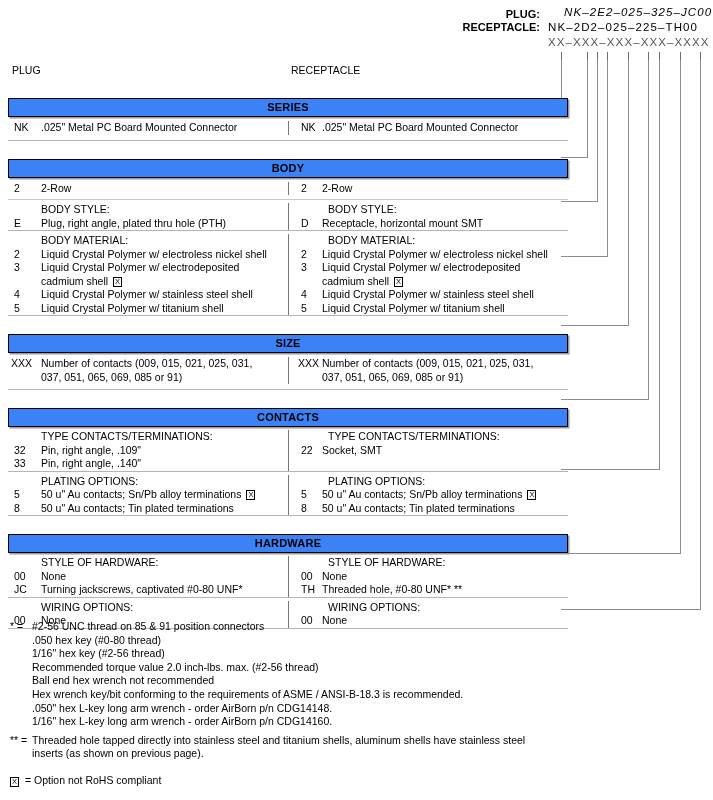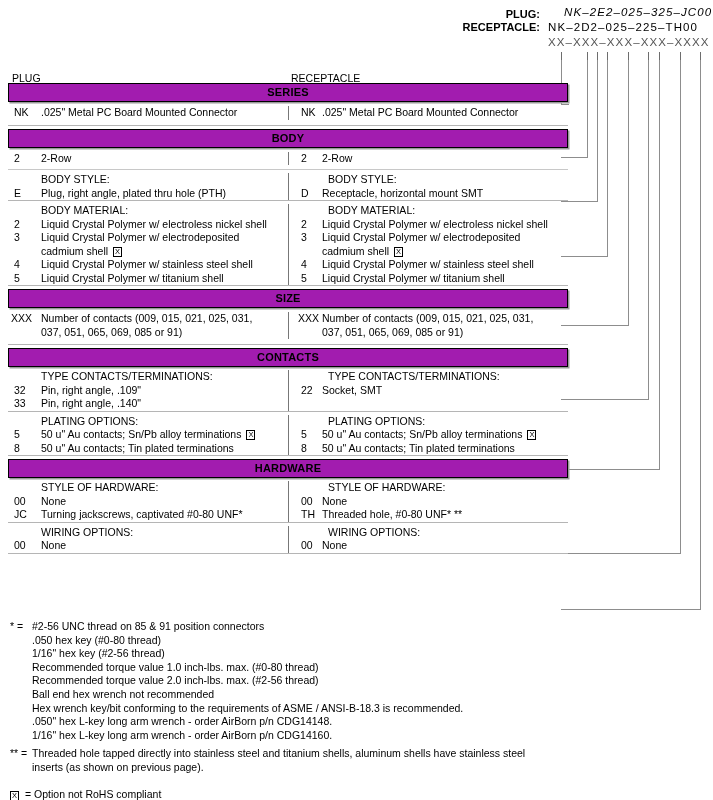--- a/index.html
+++ b/index.html
@@ -23,7 +23,7 @@
   
   #table{position:absolute;left:8px;top:64px;width:560px;}
   .colhdr{position:relative;height:16px;}
-  .colhdr span{position:absolute;top:8px;font-size:10.5px;}
+  .colhdr span{position:absolute;top:0;font-size:10.5px;}
   .col-plug{left:4px;}
   .col-recep{left:283px;}
 

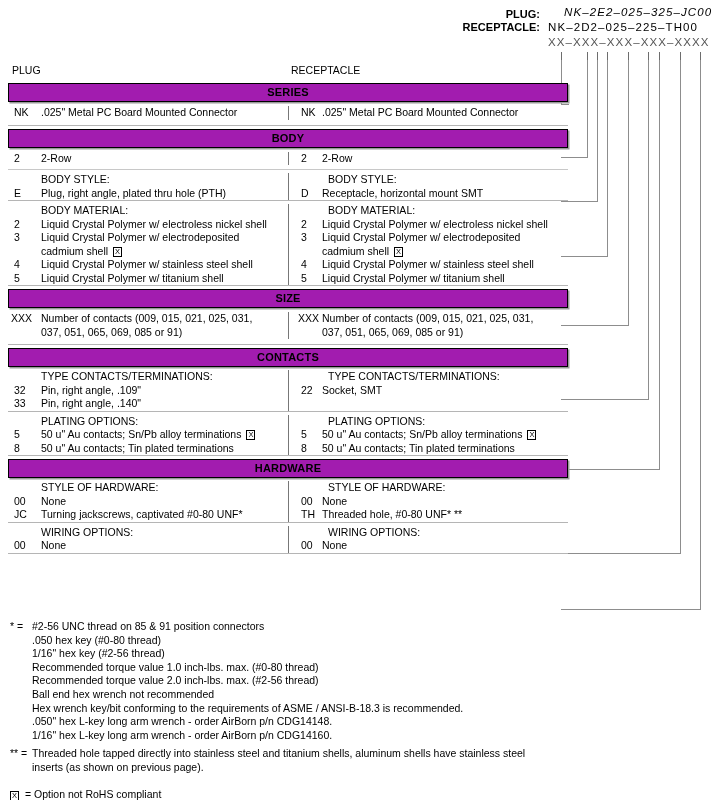--- a/index.html
+++ b/index.html
@@ -28,8 +28,8 @@
   .col-recep{left:283px;}
 
   .secbar{
-    position:relative;height:17px;margin:3px 0 0 0;
-    border:1.6px solid #000;background:#a21caf;
+    position:relative;height:17px;margin:18px 0 0 0;
+    border:1.6px solid #000;background:#3b82f6;
     box-shadow:1.5px 1.5px 0 #9a9a9a;
     text-align:center;font-weight:bold;font-size:11px;line-height:16px;
     letter-spacing:.2px;

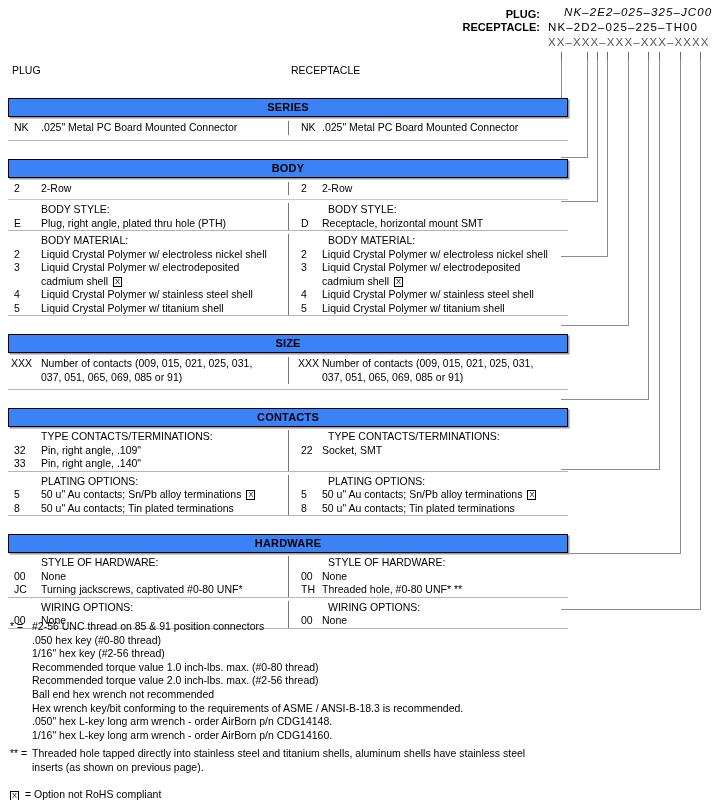--- a/index.html
+++ b/index.html
@@ -333,7 +333,6 @@
       <div>#2-56 UNC thread on 85 &amp; 91 position connectors</div>
       <div>.050 hex key (#0-80 thread)</div>
       <div>1/16" hex key (#2-56 thread)</div>
-      <div>Recommended torque value 1.0 inch-lbs. max. (#0-80 thread)</div>
       <div>Recommended torque value 2.0 inch-lbs. max. (#2-56 thread)</div>
       <div>Ball end hex wrench not recommended</div>
       <div>Hex wrench key/bit conforming to the requirements of ASME / ANSI-B-18.3 is recommended.</div>

